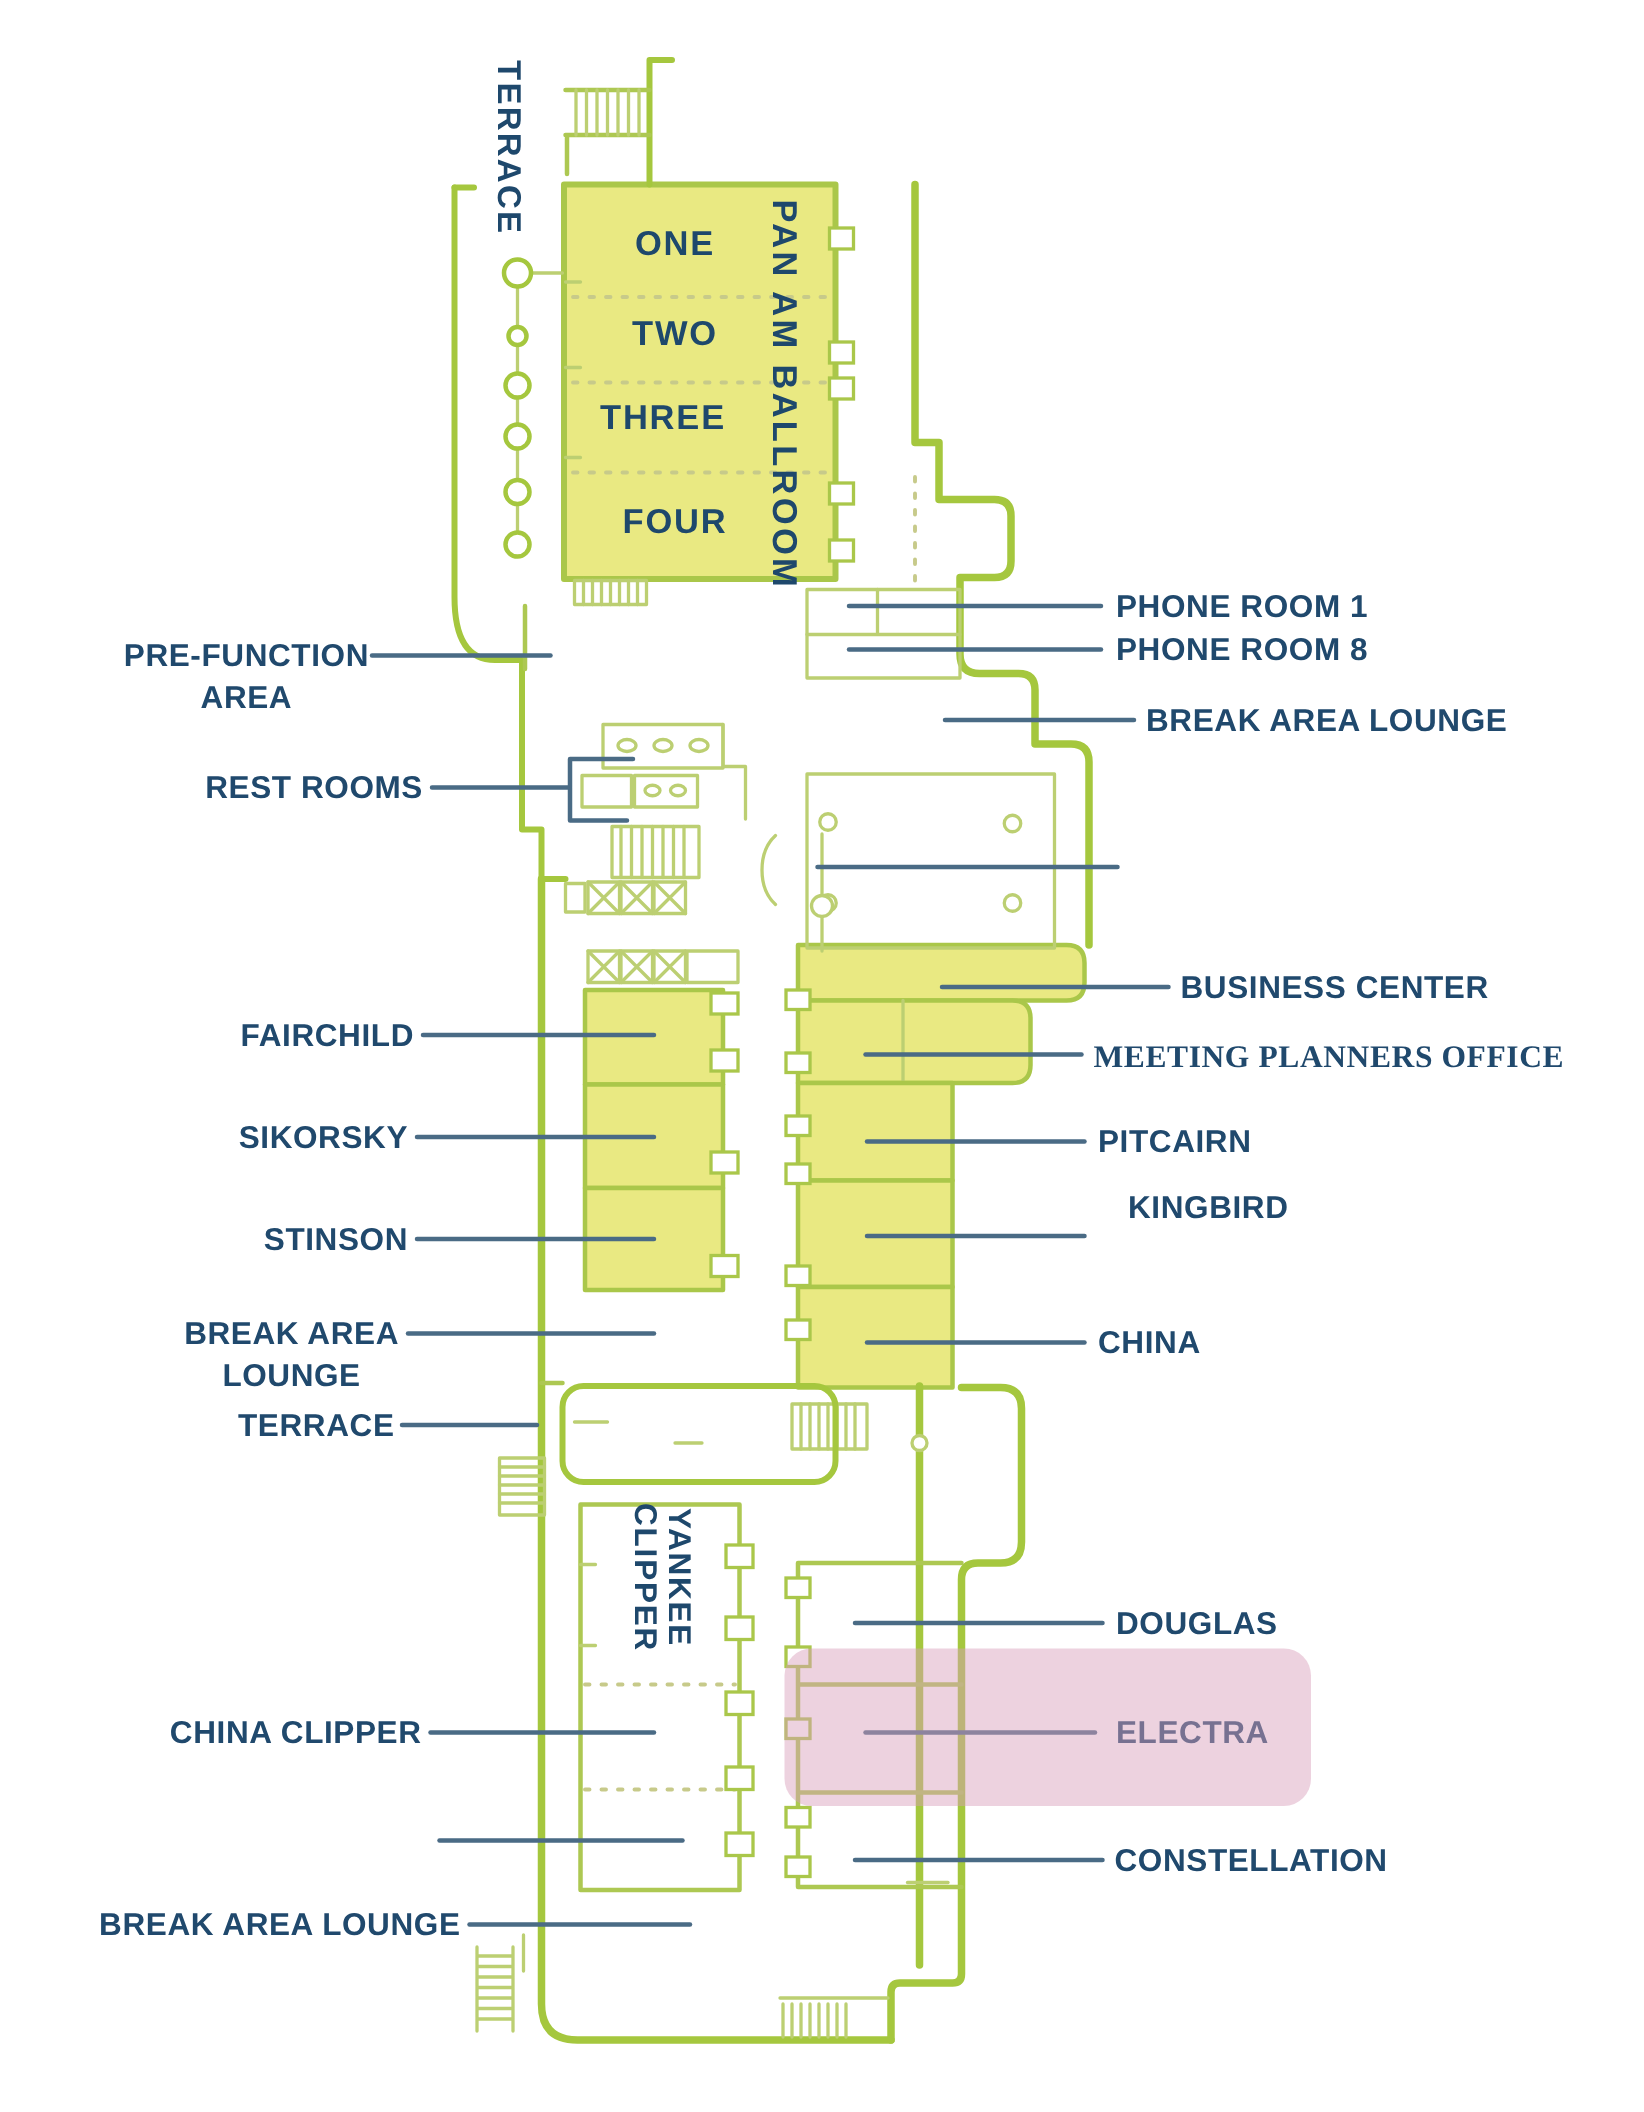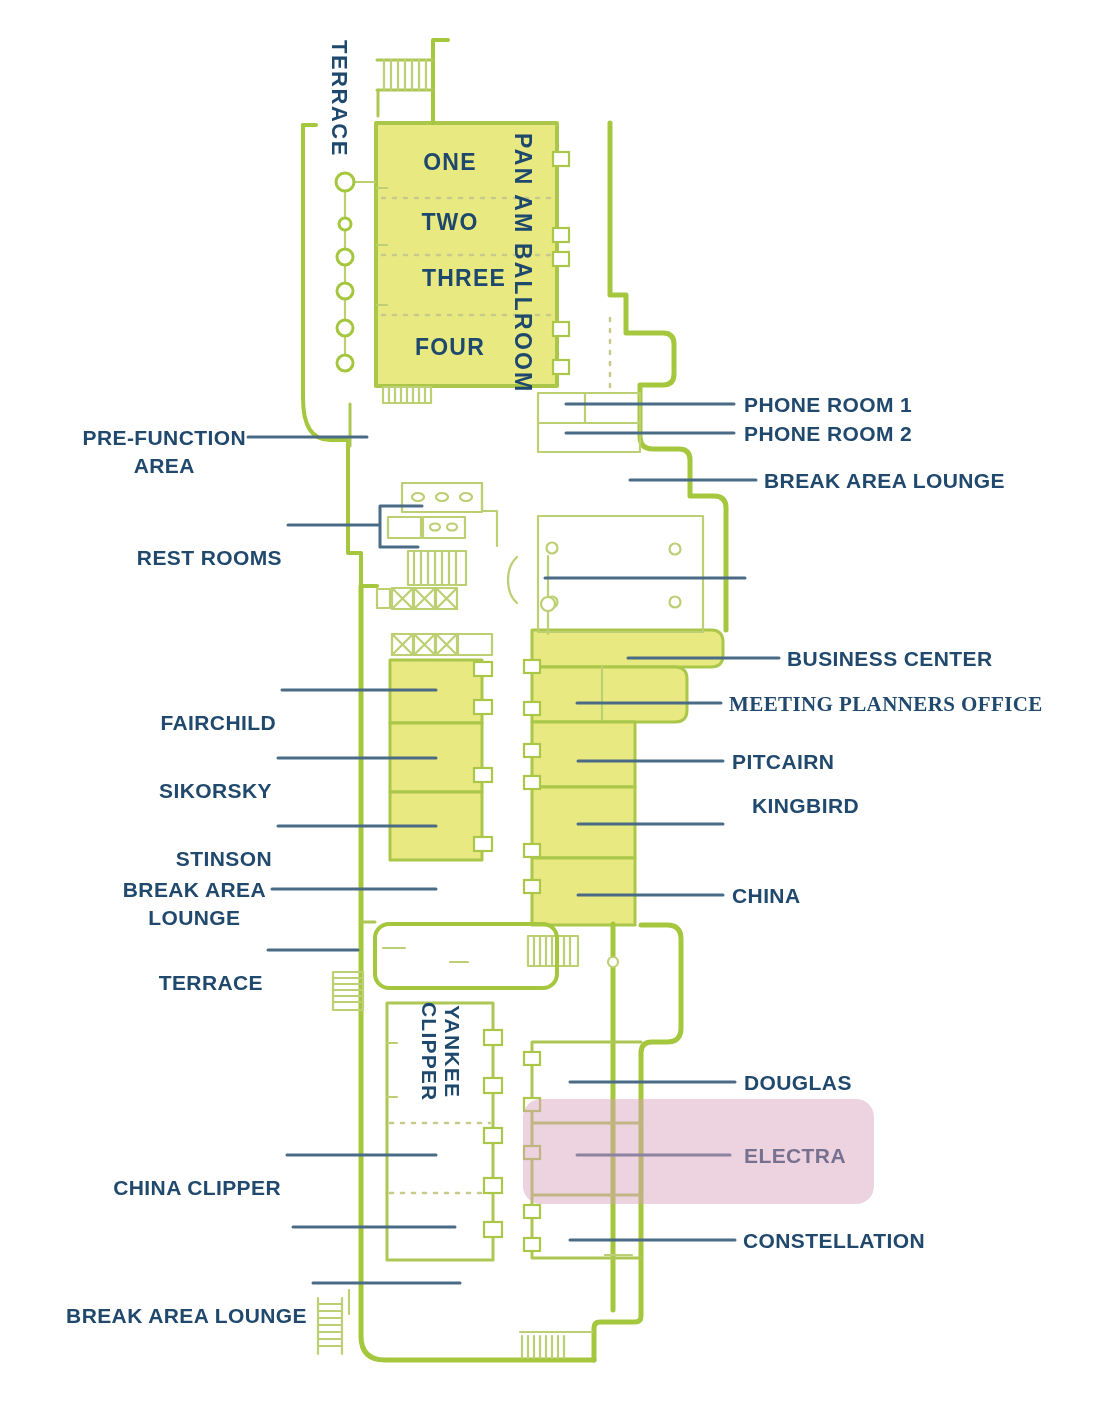--- a/index.html
+++ b/index.html
@@ -238,7 +238,7 @@
 
   <span class="sec" style="left:450px;top:149px;">ONE</span>
   <span class="sec" style="left:450px;top:209px;">TWO</span>
-  <span class="sec" style="left:464px;top:265px;text-align:right;">THREE</span>
+  <span class="sec" style="left:442px;top:265px;text-align:right;">THREE</span>
   <span class="sec" style="left:450px;top:334px;">FOUR</span>
 
   <span class="lbl center" style="right:850px;top:424px;text-align:center;">PRE-FUNCTION

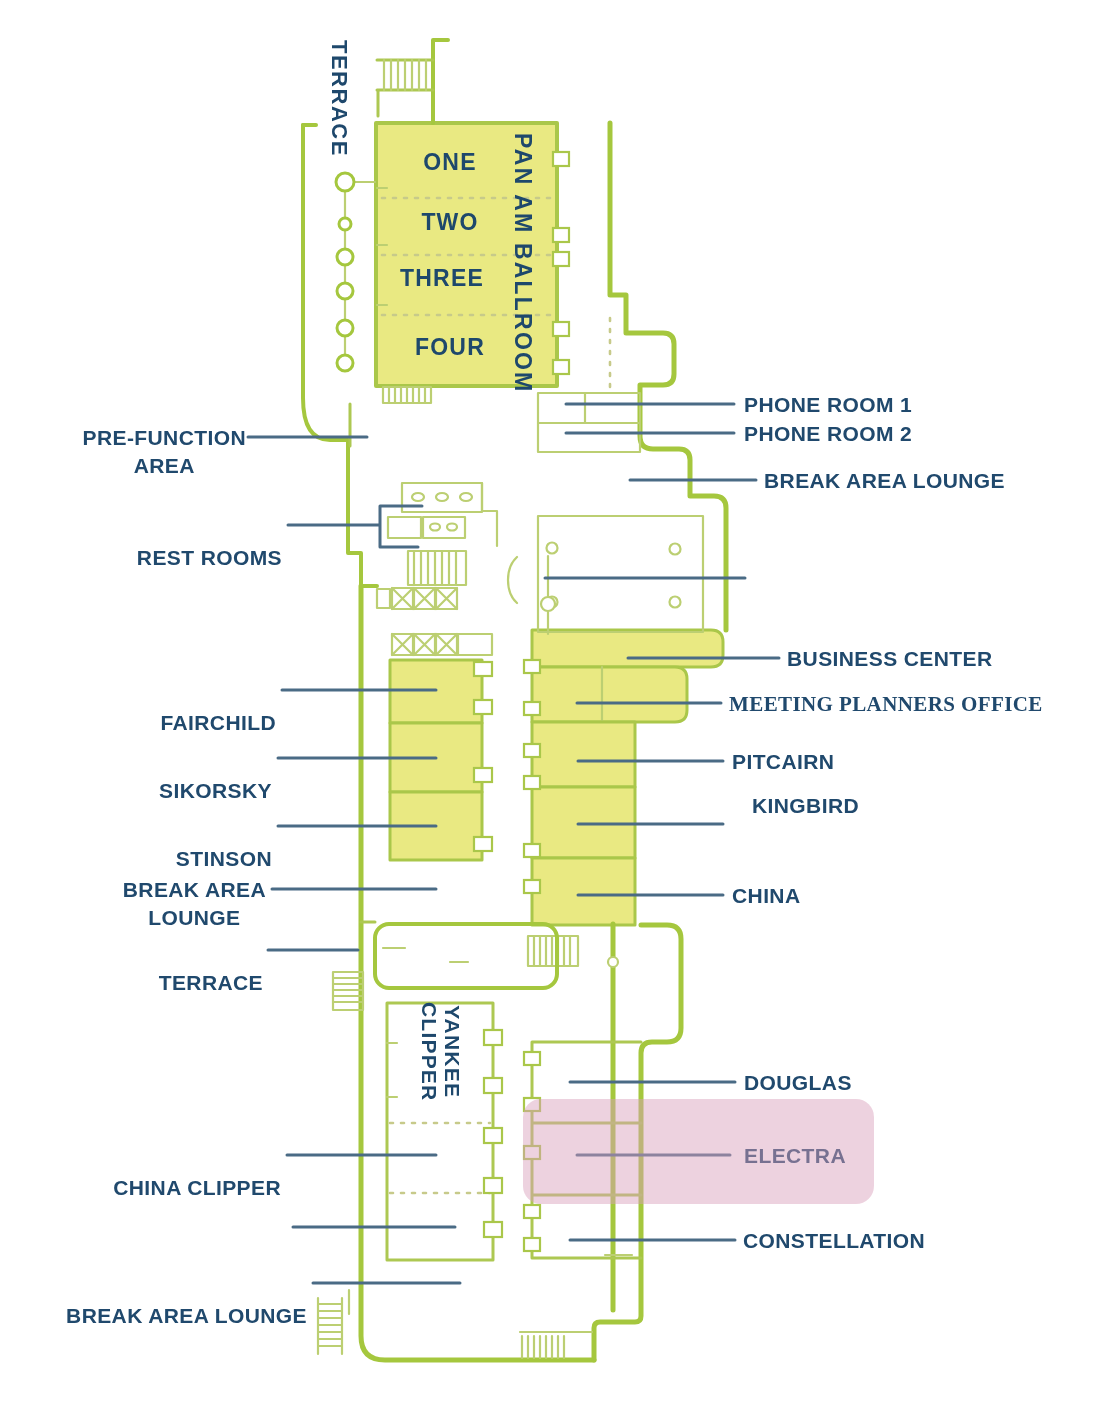--- a/index.html
+++ b/index.html
@@ -254,7 +254,7 @@
   <span class="lbl right" style="right:789px;top:1270px;">BREAK AREA LOUNGE</span>
 
   <span class="lbl" style="left:744px;top:391px;">PHONE ROOM 1</span>
-  <span class="lbl" style="left:744px;top:420px;">PHONE ROOM 2</span>
+  <span class="lbl" style="left:744px;top:420px;">PHONE ROOM 8</span>
   <span class="lbl" style="left:764px;top:467px;">BREAK AREA LOUNGE</span>
   <span class="lbl" style="left:787px;top:645px;">BUSINESS CENTER</span>
   <span class="lbl" style="left:729px;top:690px;font-family:Liberation Serif, serif;">MEETING PLANNERS OFFICE</span>

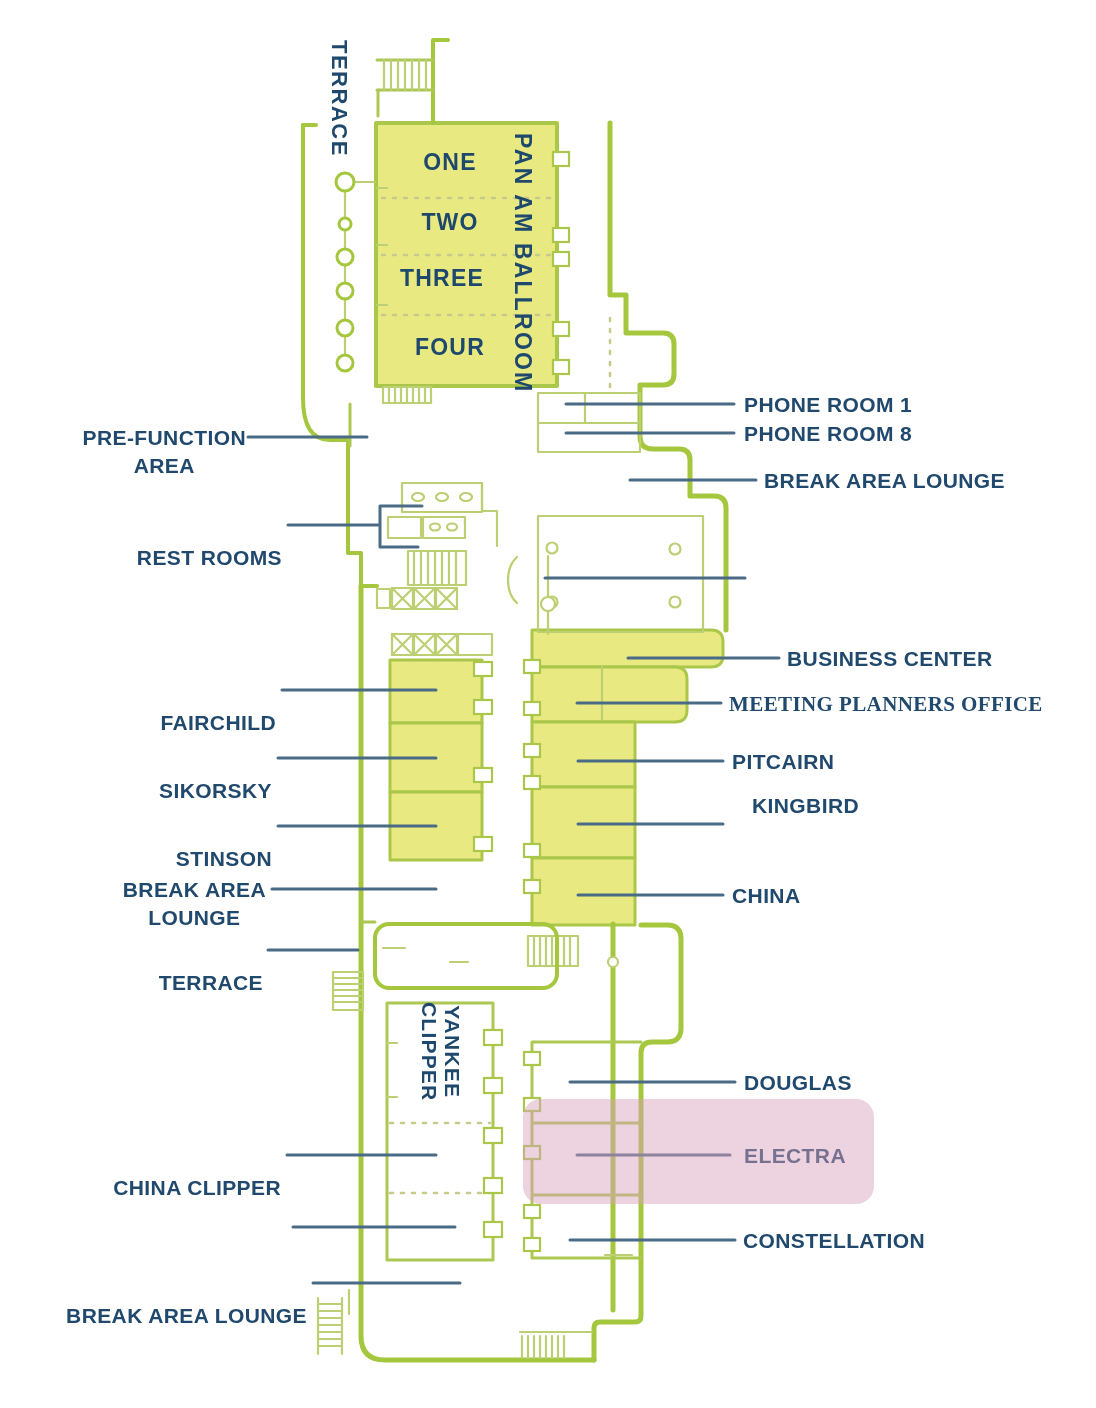--- a/index.html
+++ b/index.html
@@ -23,7 +23,7 @@
   .lbl{position:absolute;z-index:20;font-weight:bold;font-size:21px;line-height:28px;
        color:#20496d;letter-spacing:.4px;white-space:pre-line;}
   .lbl.center{text-align:center;}
-  .lbl.right{text-align:center;margin-top:32px;}
+  .lbl.right{text-align:center;}
   .sec{position:absolute;z-index:20;font-weight:bold;font-size:23px;color:#1e486c;
        letter-spacing:1.2px;transform:translateX(-50%);}
   .vtext{position:absolute;z-index:20;font-weight:bold;color:#1e486c;white-space:pre-line;

